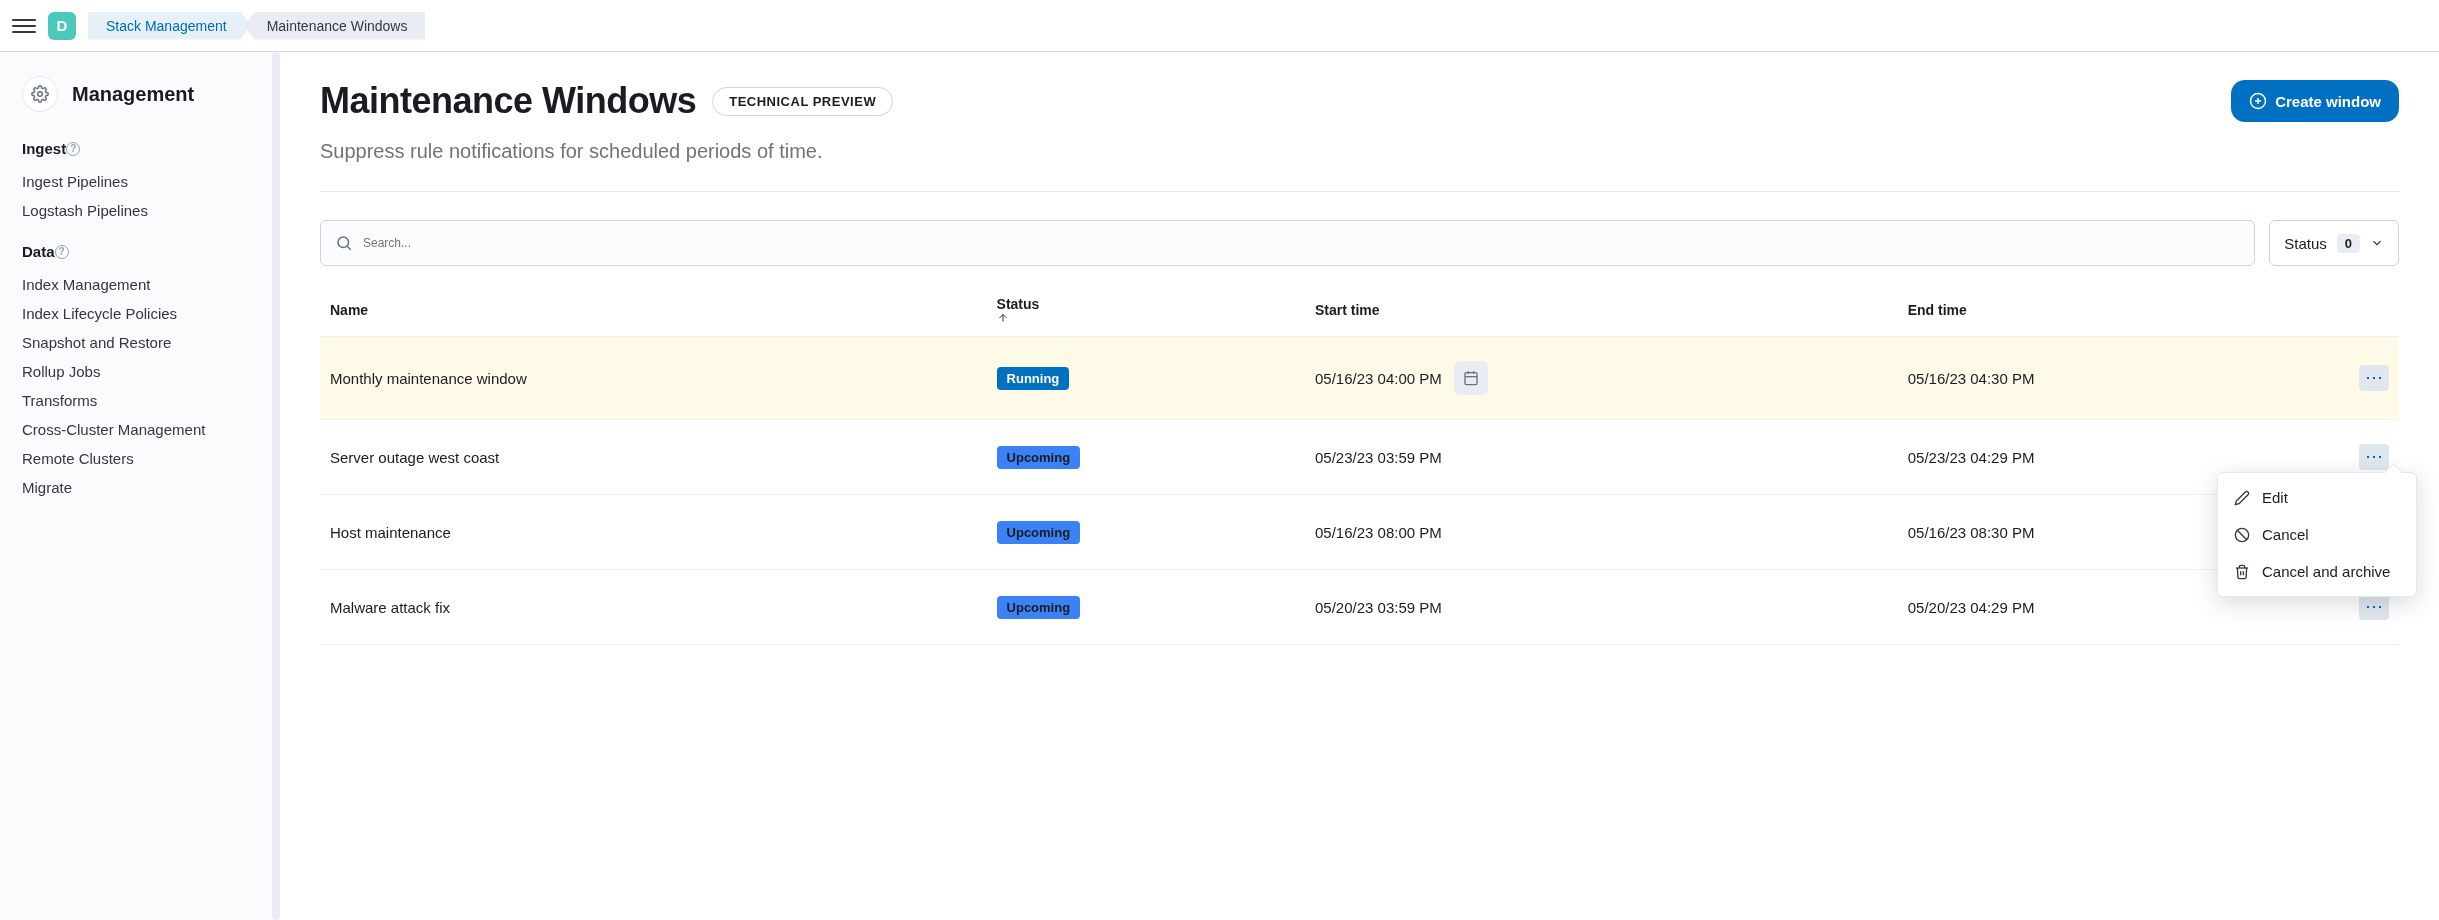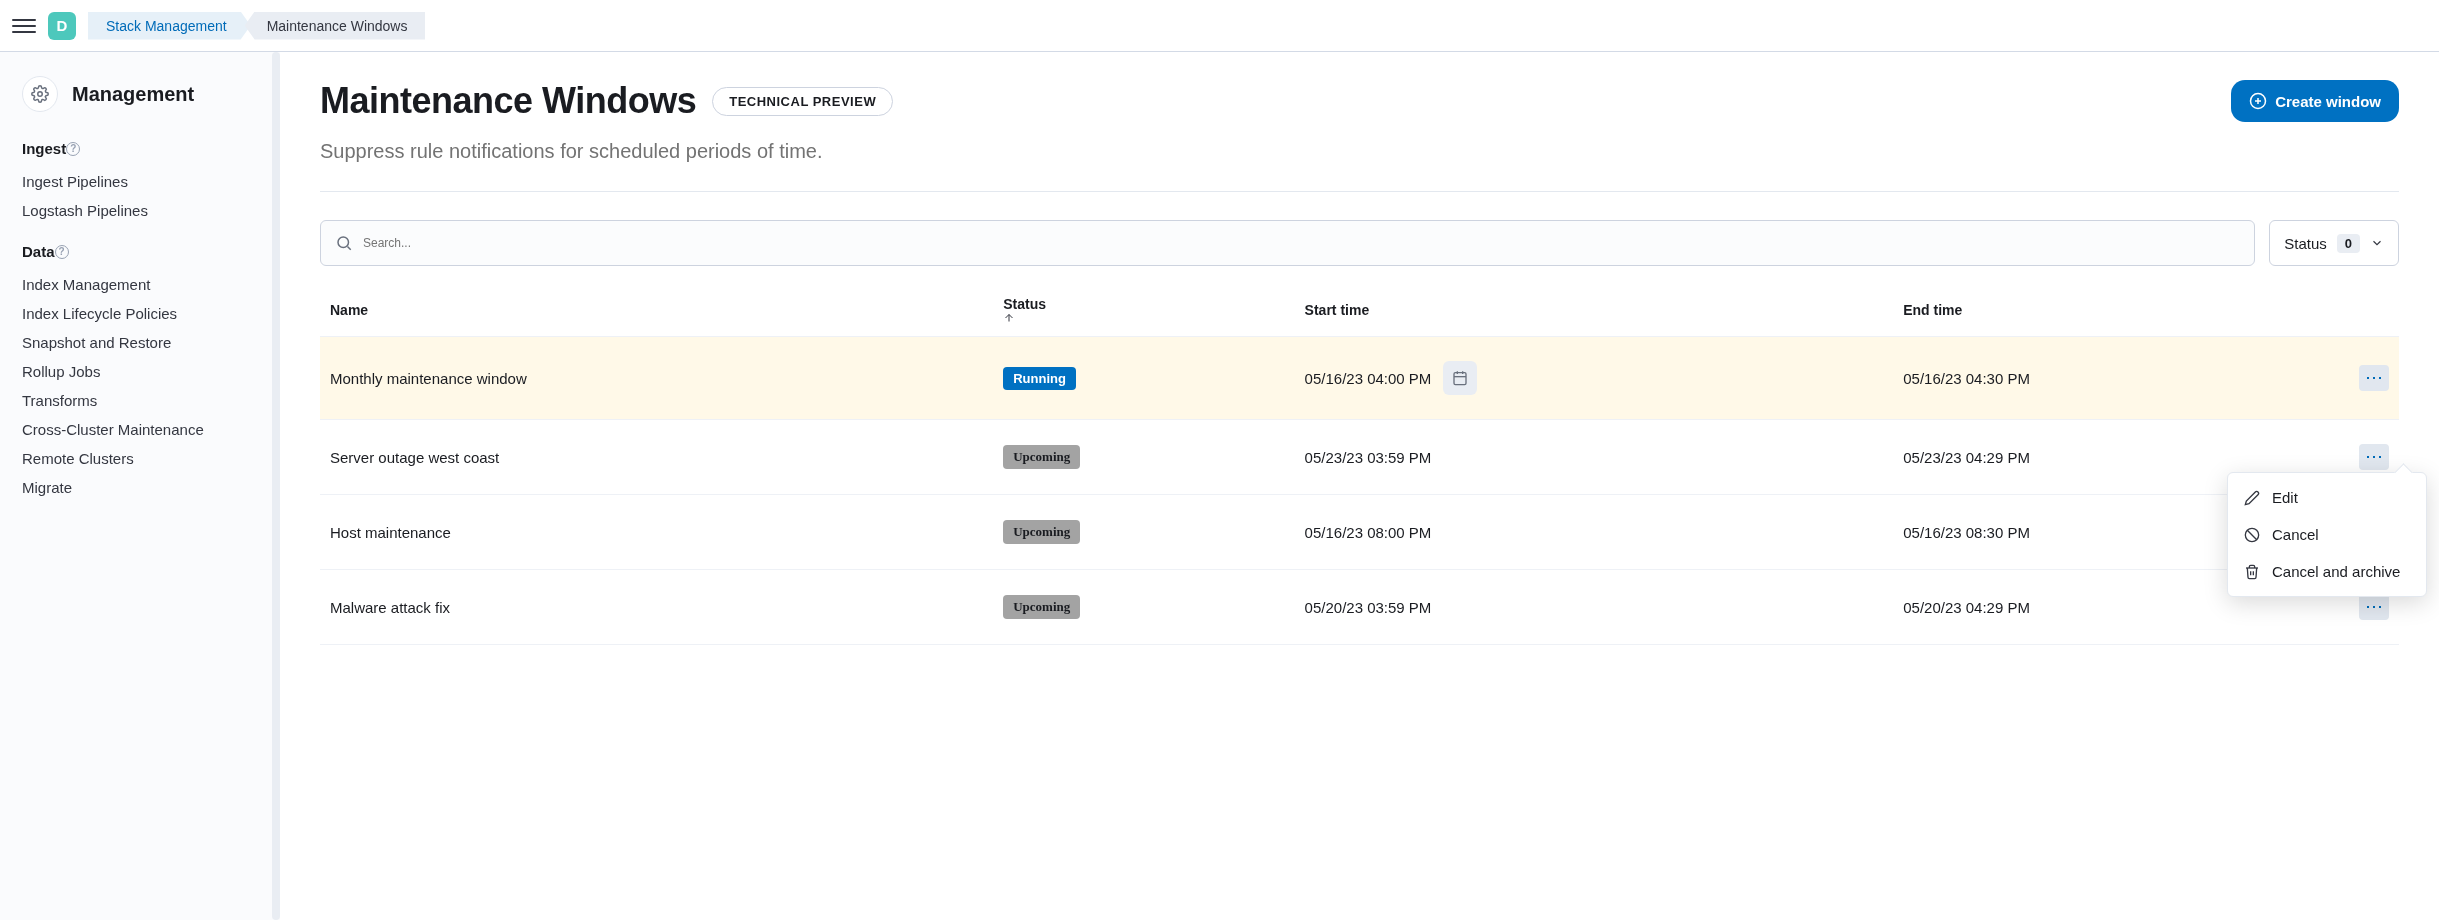--- a/index.html
+++ b/index.html
@@ -112,7 +112,7 @@
           <div class="nav-item">Snapshot and Restore</div>
           <div class="nav-item">Rollup Jobs</div>
           <div class="nav-item">Transforms</div>
-          <div class="nav-item">Cross-Cluster Maintenance</div>
+          <div class="nav-item">Cross-Cluster Management</div>
           <div class="nav-item">Remote Clusters</div>
           <div class="nav-item">Migrate</div>
         </div>

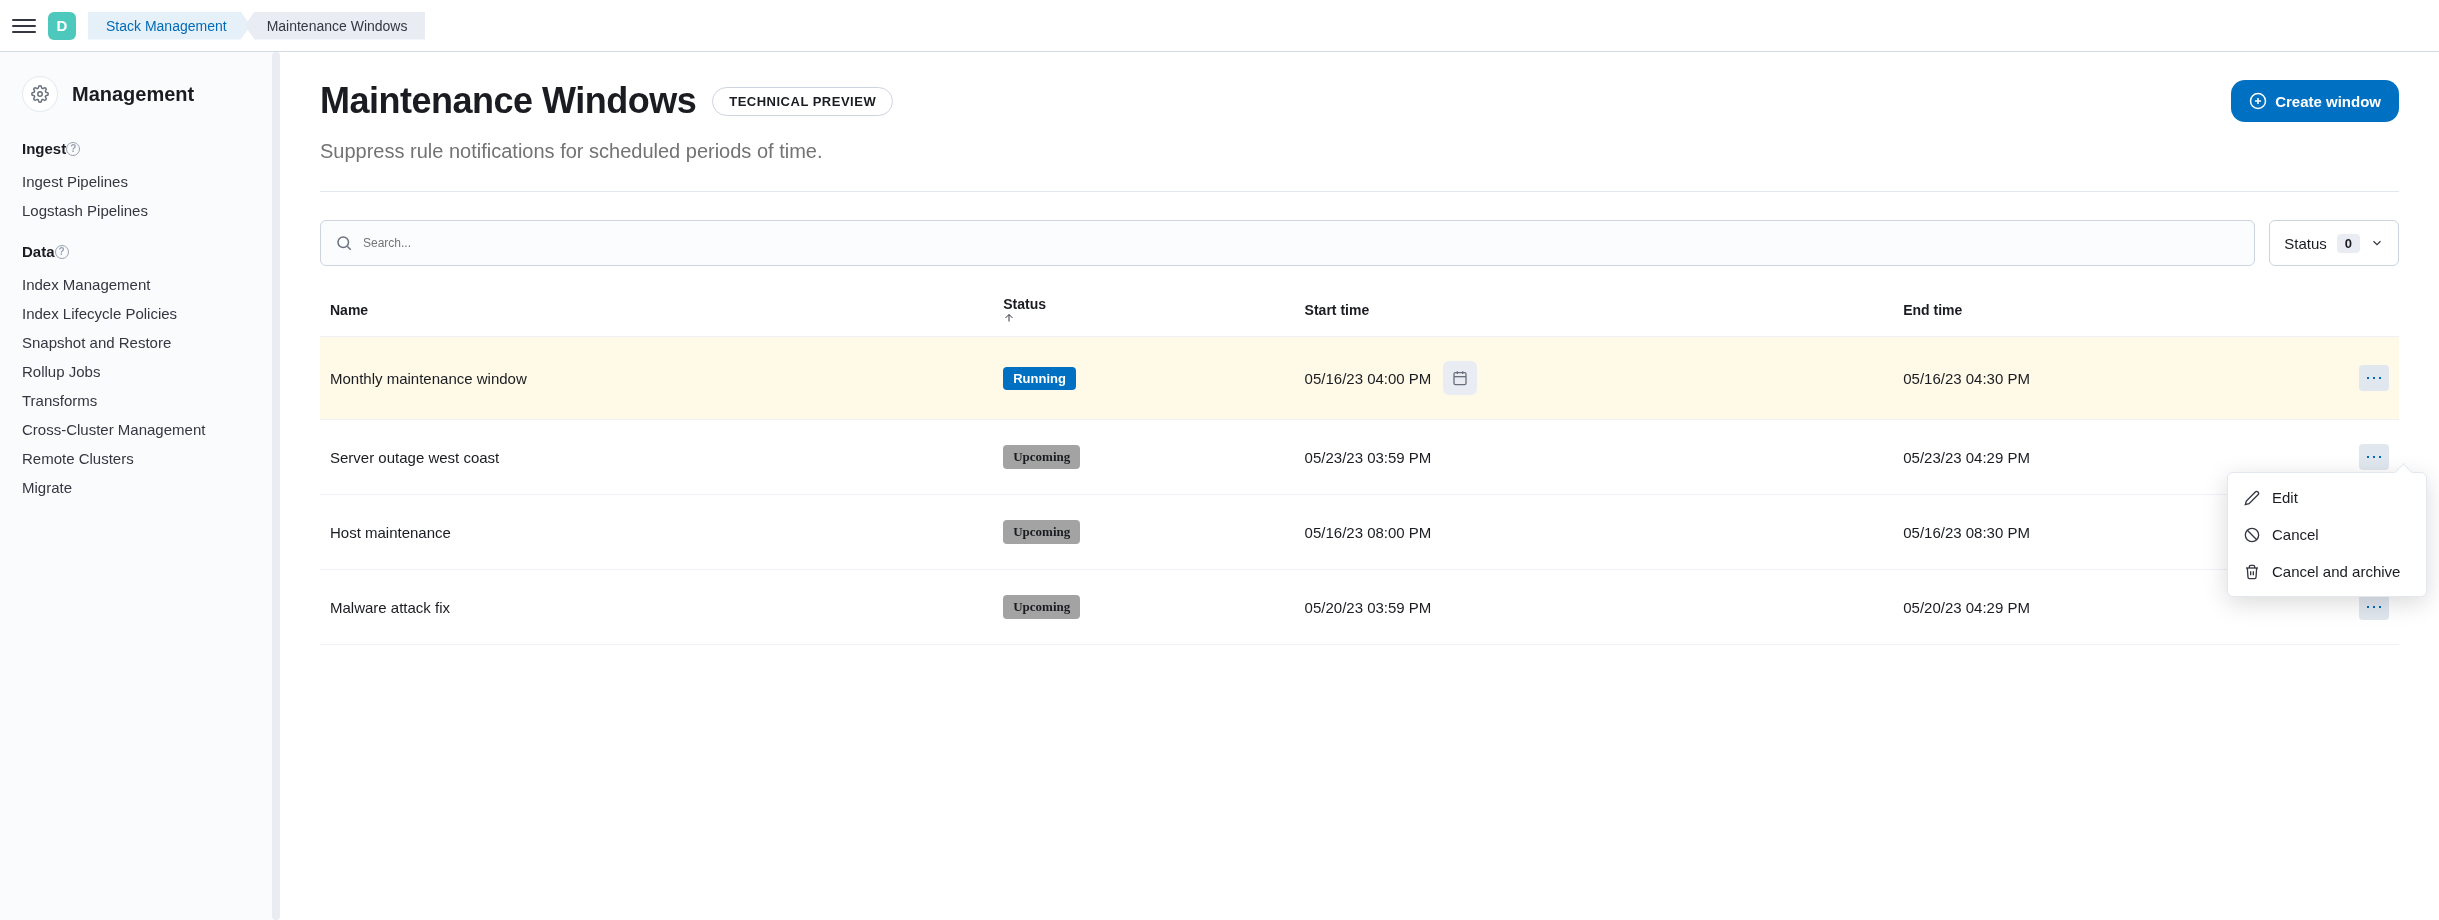--- a/index.html
+++ b/index.html
@@ -53,7 +53,7 @@
 .row-highlight td { background: #fff9e8; }
 .status-pill { display: inline-block; padding: 4px 10px; border-radius: 4px; font-size: 13px; font-weight: 600; }
 .status-running { background: #0071c2; color: #fff; }
-.status-upcoming { background: #a3a3a3; color: #1a1c21; font-family: Liberation Serif, serif; }
+.status-upcoming { background: #3b82f6; color: #1a1c21; }
 .start-cell { display: flex; align-items: center; gap: 12px; }
 .cal-btn { width: 34px; height: 34px; border-radius: 6px; background: #e9edf3; display: flex; align-items: center; justify-content: center; cursor: pointer; }
 .row-actions { width: 40px; text-align: right; }

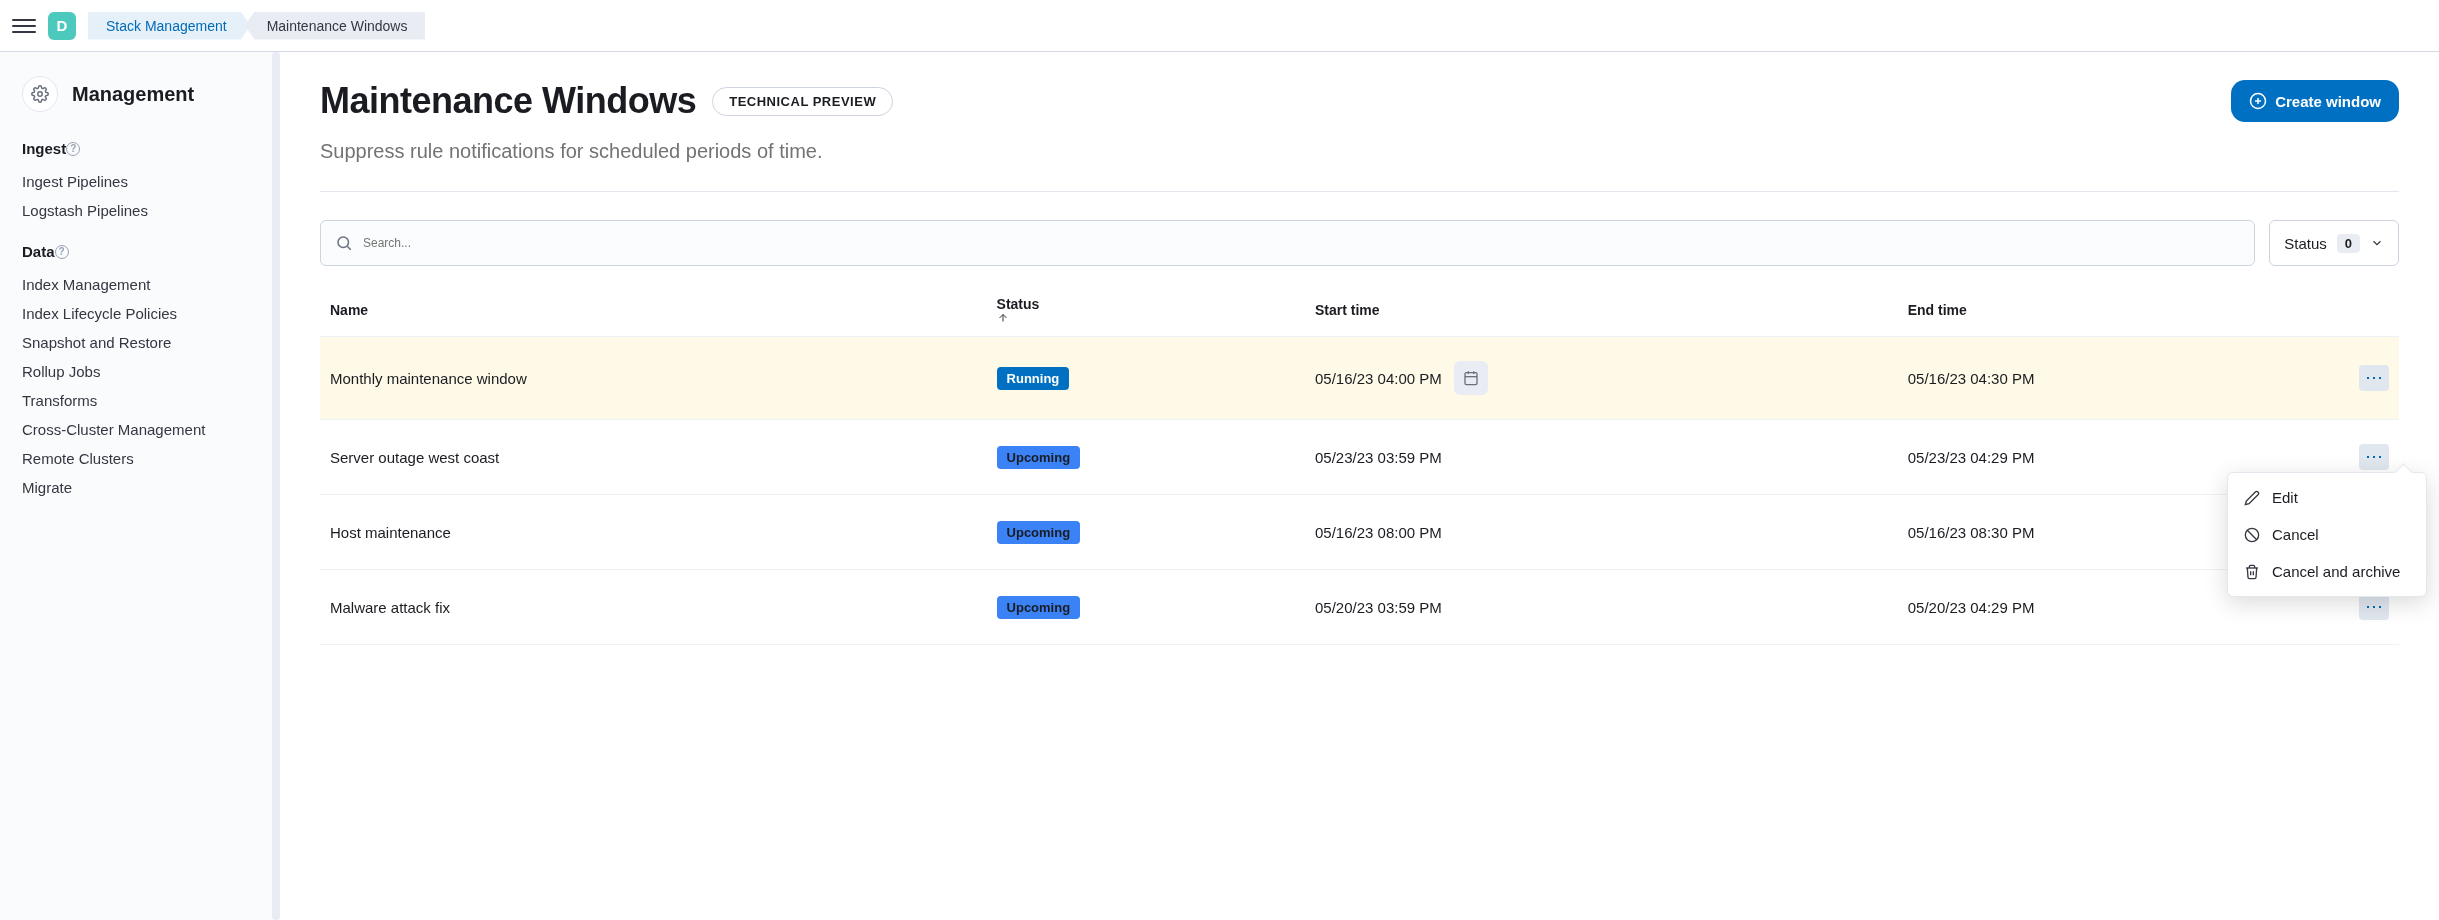--- a/index.html
+++ b/index.html
@@ -61,7 +61,7 @@
 .sort-arrow { margin-left: 4px; }
 
 
-.popover { position: absolute; right: 12px; top: 420px; width: 200px; background: #fff; border: 1px solid #e3e8ef; border-radius: 6px; box-shadow: 0 6px 24px rgba(0,0,0,0.15); padding: 6px 0; z-index: 100; }
+.popover { position: absolute; right: 22px; top: 420px; width: 200px; background: #fff; border: 1px solid #e3e8ef; border-radius: 6px; box-shadow: 0 6px 24px rgba(0,0,0,0.15); padding: 6px 0; z-index: 100; }
 .popover-item { display: flex; align-items: center; gap: 12px; padding: 10px 16px; font-size: 15px; cursor: pointer; }
 .popover::before { content: ""; position: absolute; top: -7px; right: 16px; width: 12px; height: 12px; background: #fff; border-left: 1px solid #e3e8ef; border-top: 1px solid #e3e8ef; transform: rotate(45deg); }
 

